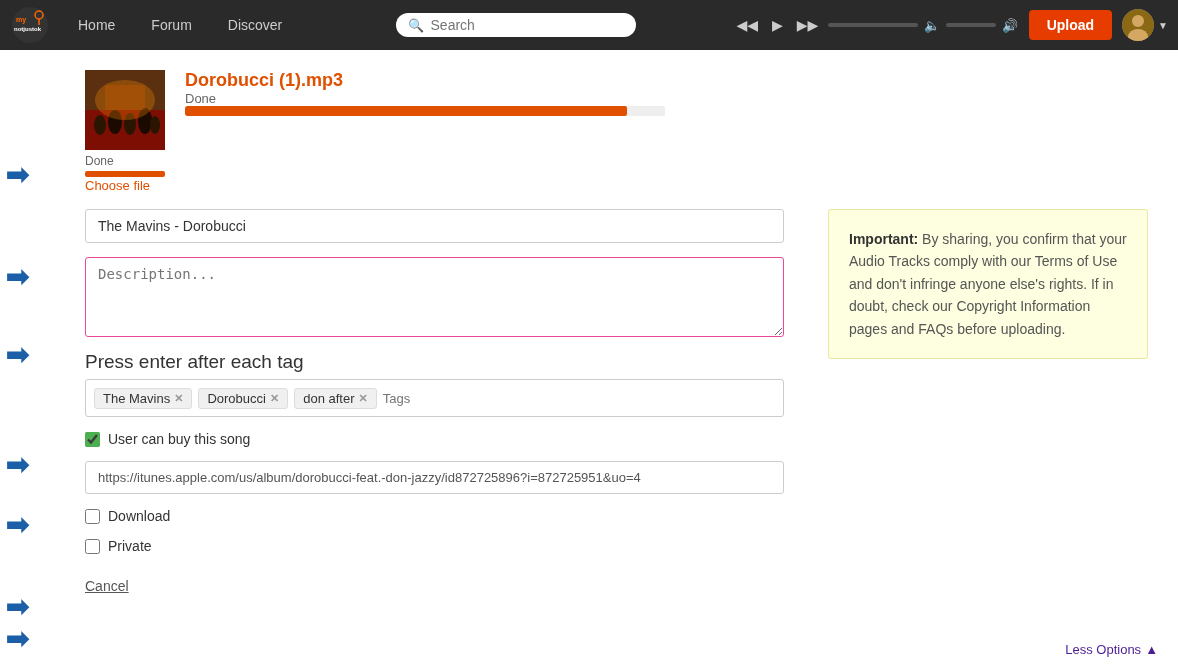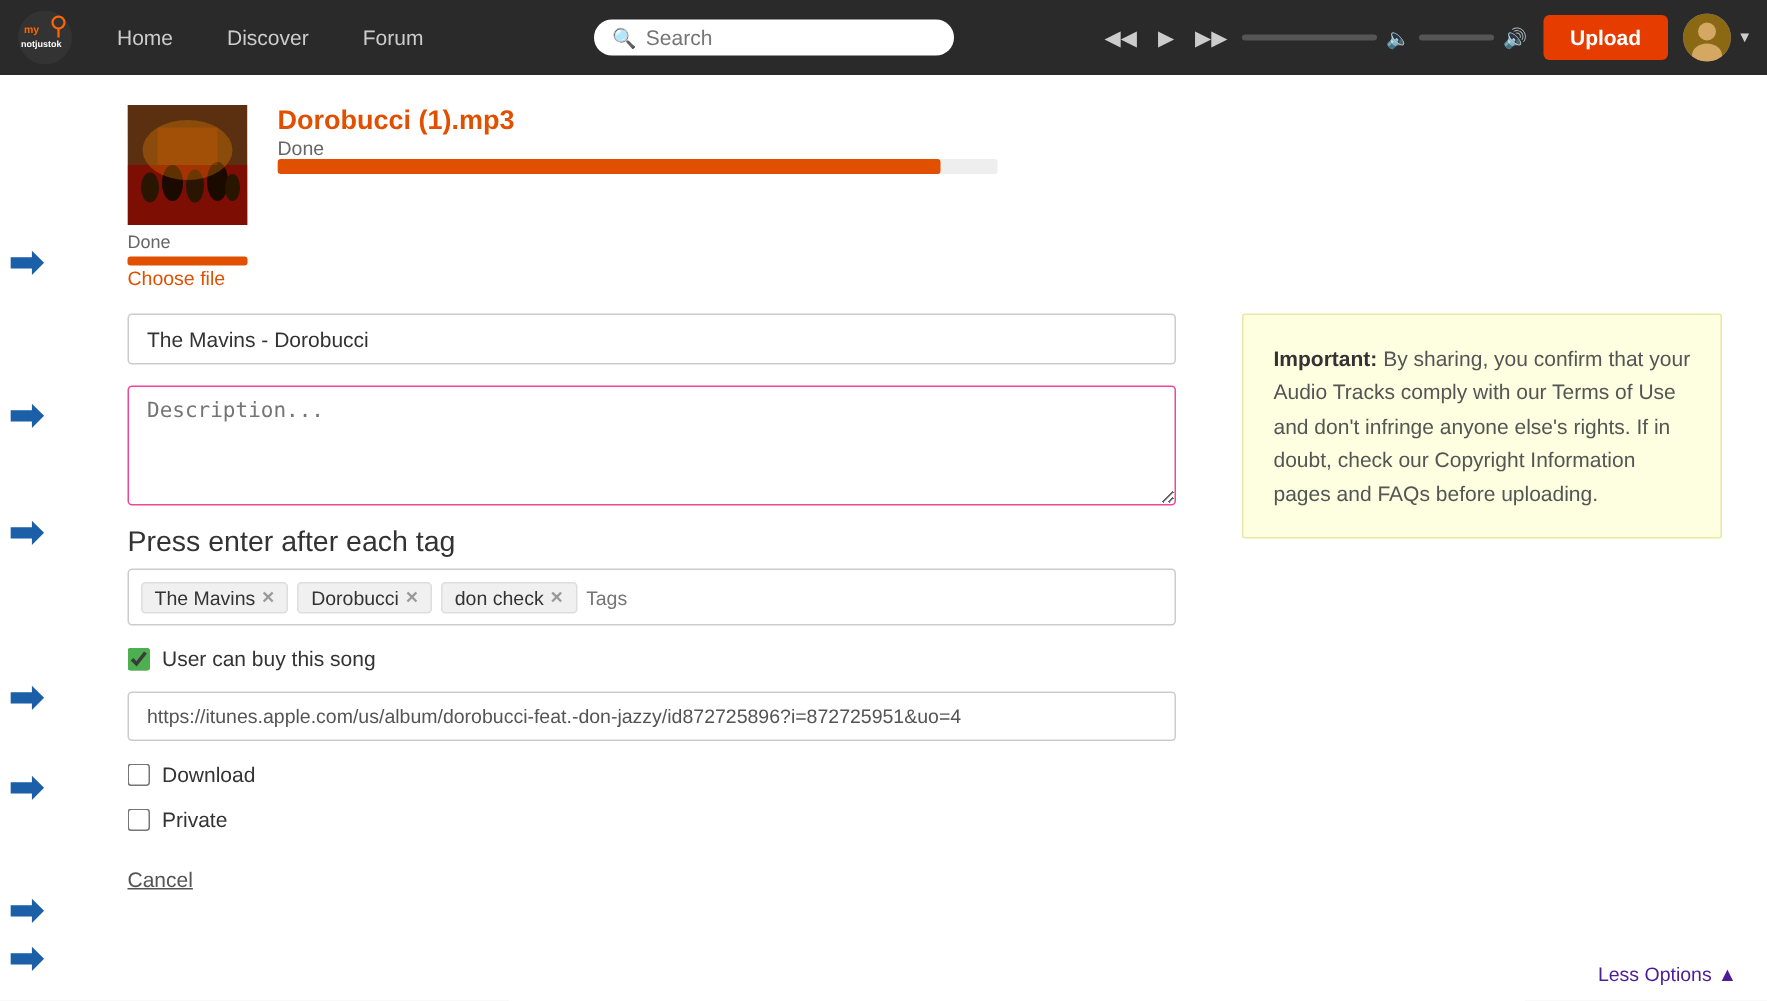--- a/index.html
+++ b/index.html
@@ -372,8 +372,8 @@
   </div>
   <div class="nav-links">
     <a class="nav-link">Home</a>
+    <a class="nav-link">Forum</a>
     <a class="nav-link">Discover</a>
-    <a class="nav-link">Forum</a>
   </div>
   <div class="nav-search">
     <div class="search-box">

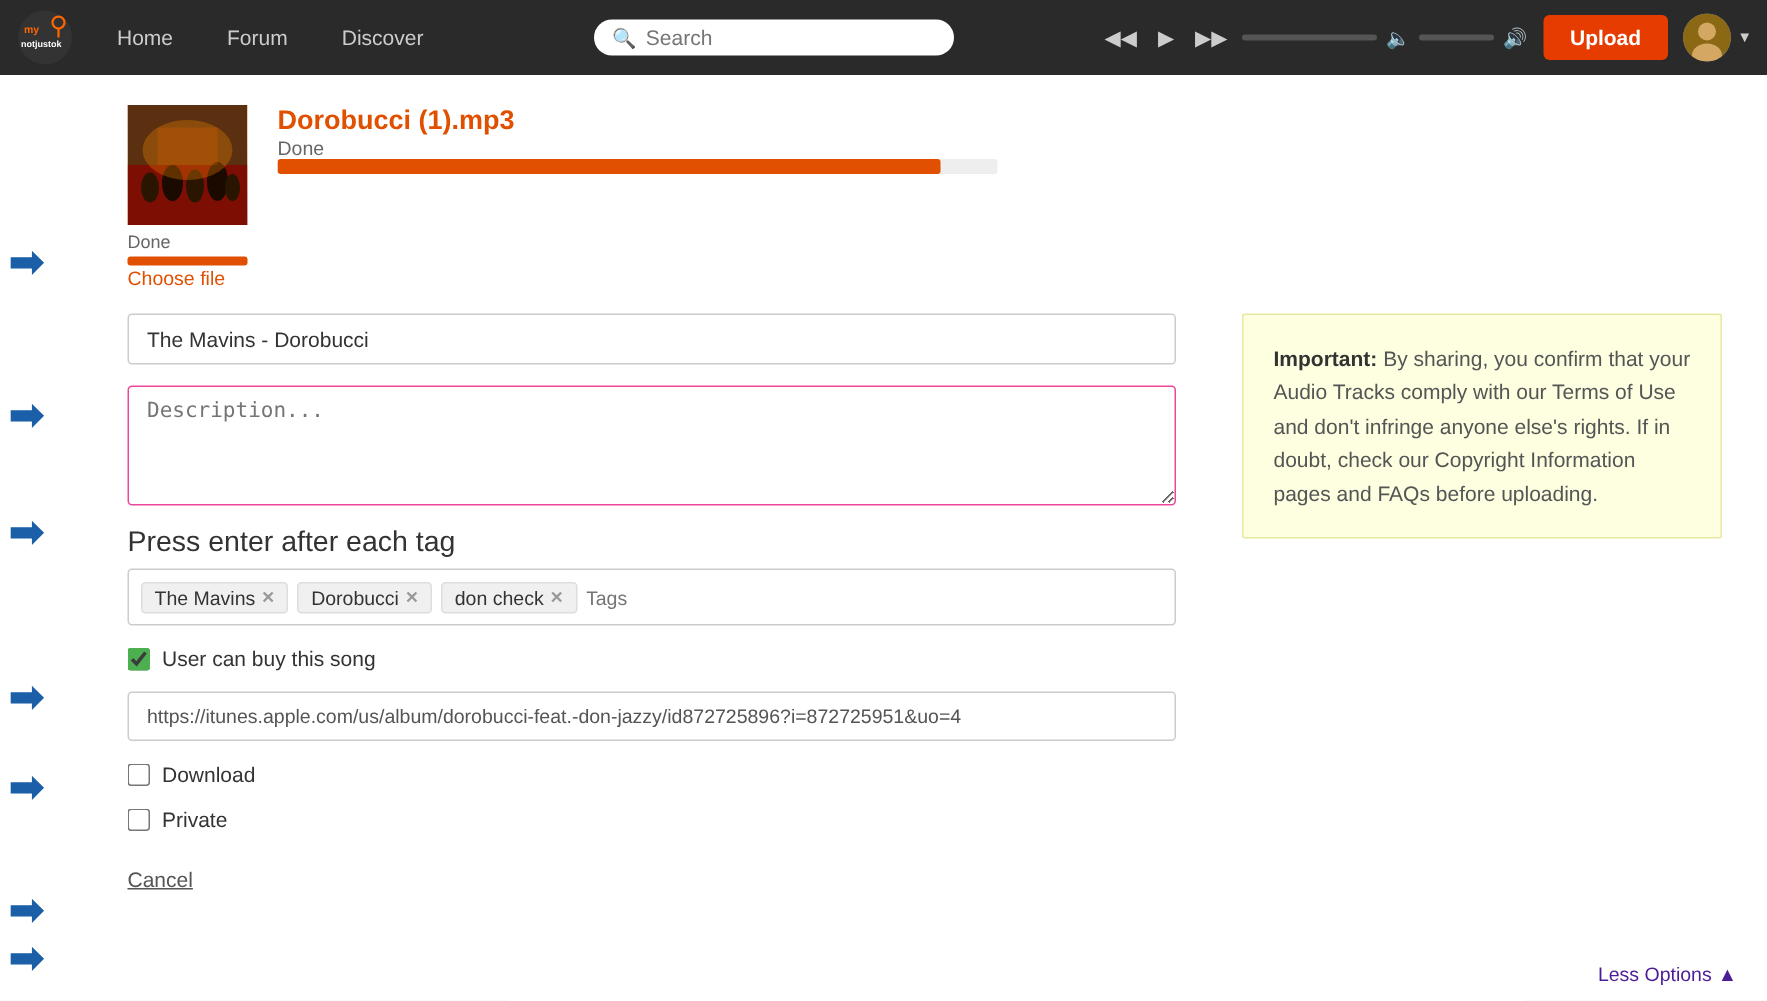--- a/index.html
+++ b/index.html
@@ -474,7 +474,7 @@
               <span class="tag-remove">✕</span>
             </div>
             <div class="tag">
-              <span>don check</span>
+              <span>don after</span>
               <span class="tag-remove">✕</span>
             </div>
             <input class="tag-input" type="text" placeholder="Tags" style="">

